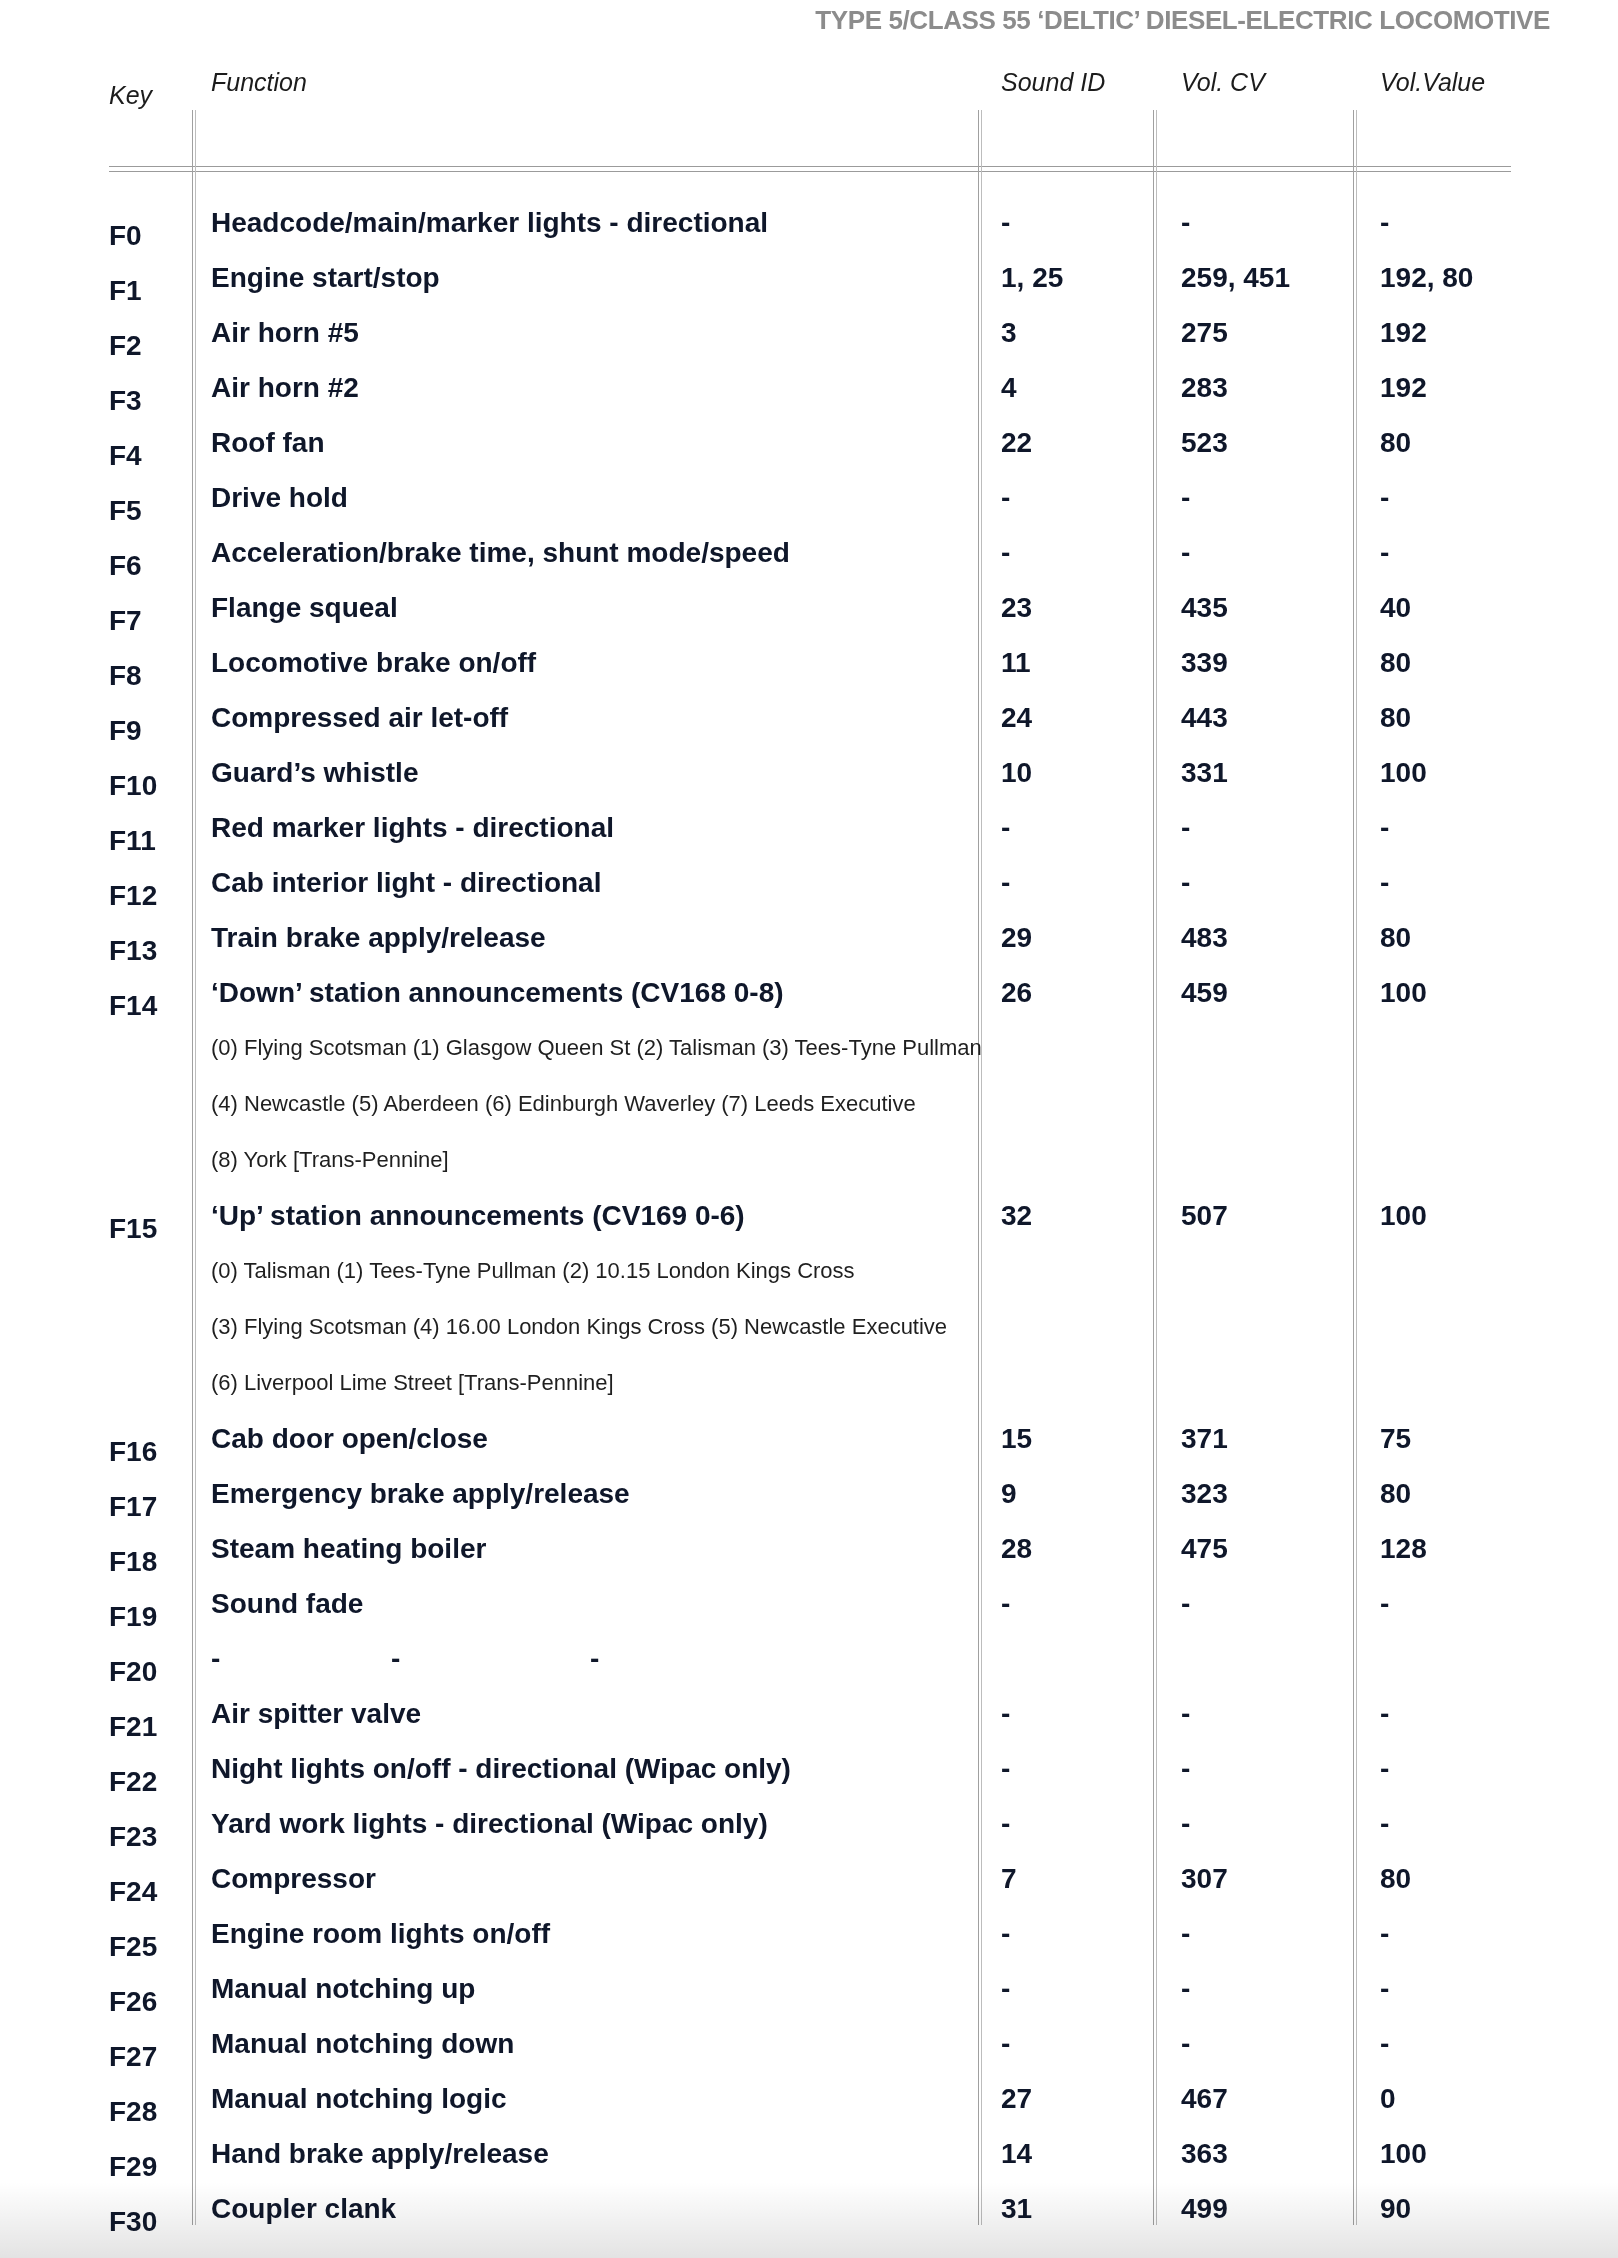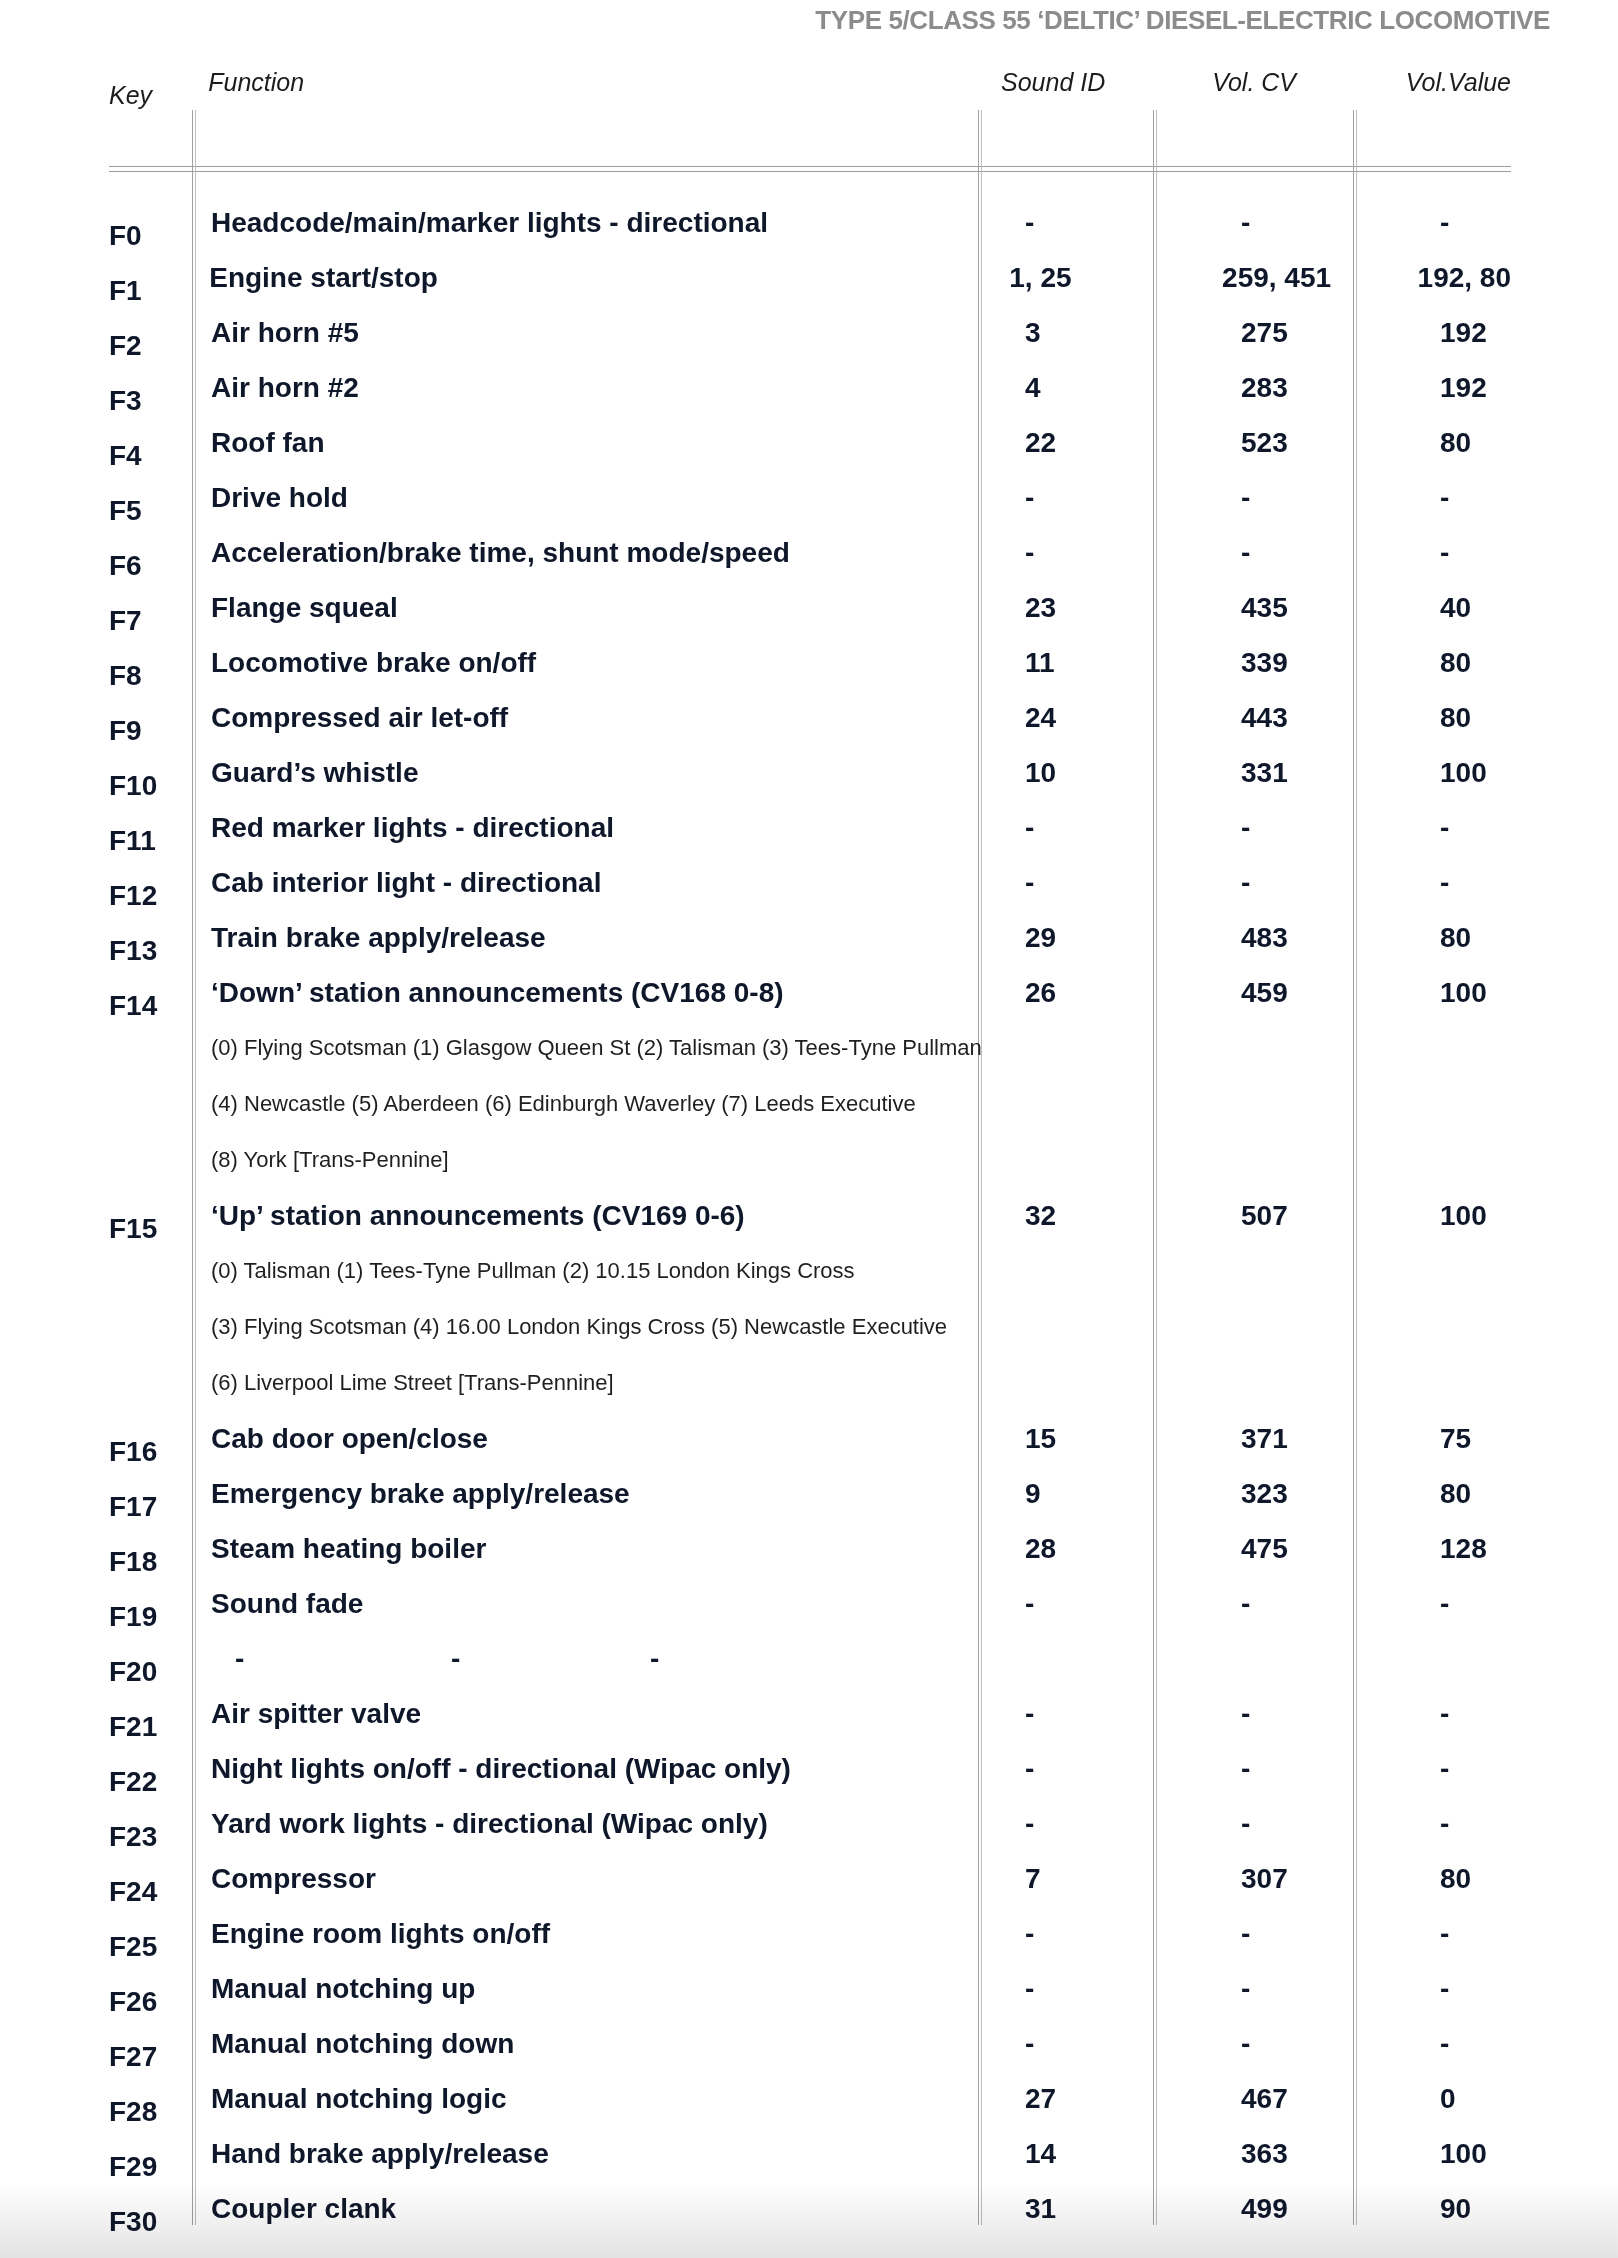--- a/index.html
+++ b/index.html
@@ -37,7 +37,7 @@
   }
   .c-key   { width: 102px; margin-top: 26px; }
   .c-fn    { width: 790px; }
-  .c-sound { width: 180px; margin-left: 24px; }
+  .c-sound { width: 180px; }
   .c-cv    { width: 199px; margin-left: 36px; }
   .c-val   { flex: 1; }
   .double-rule {

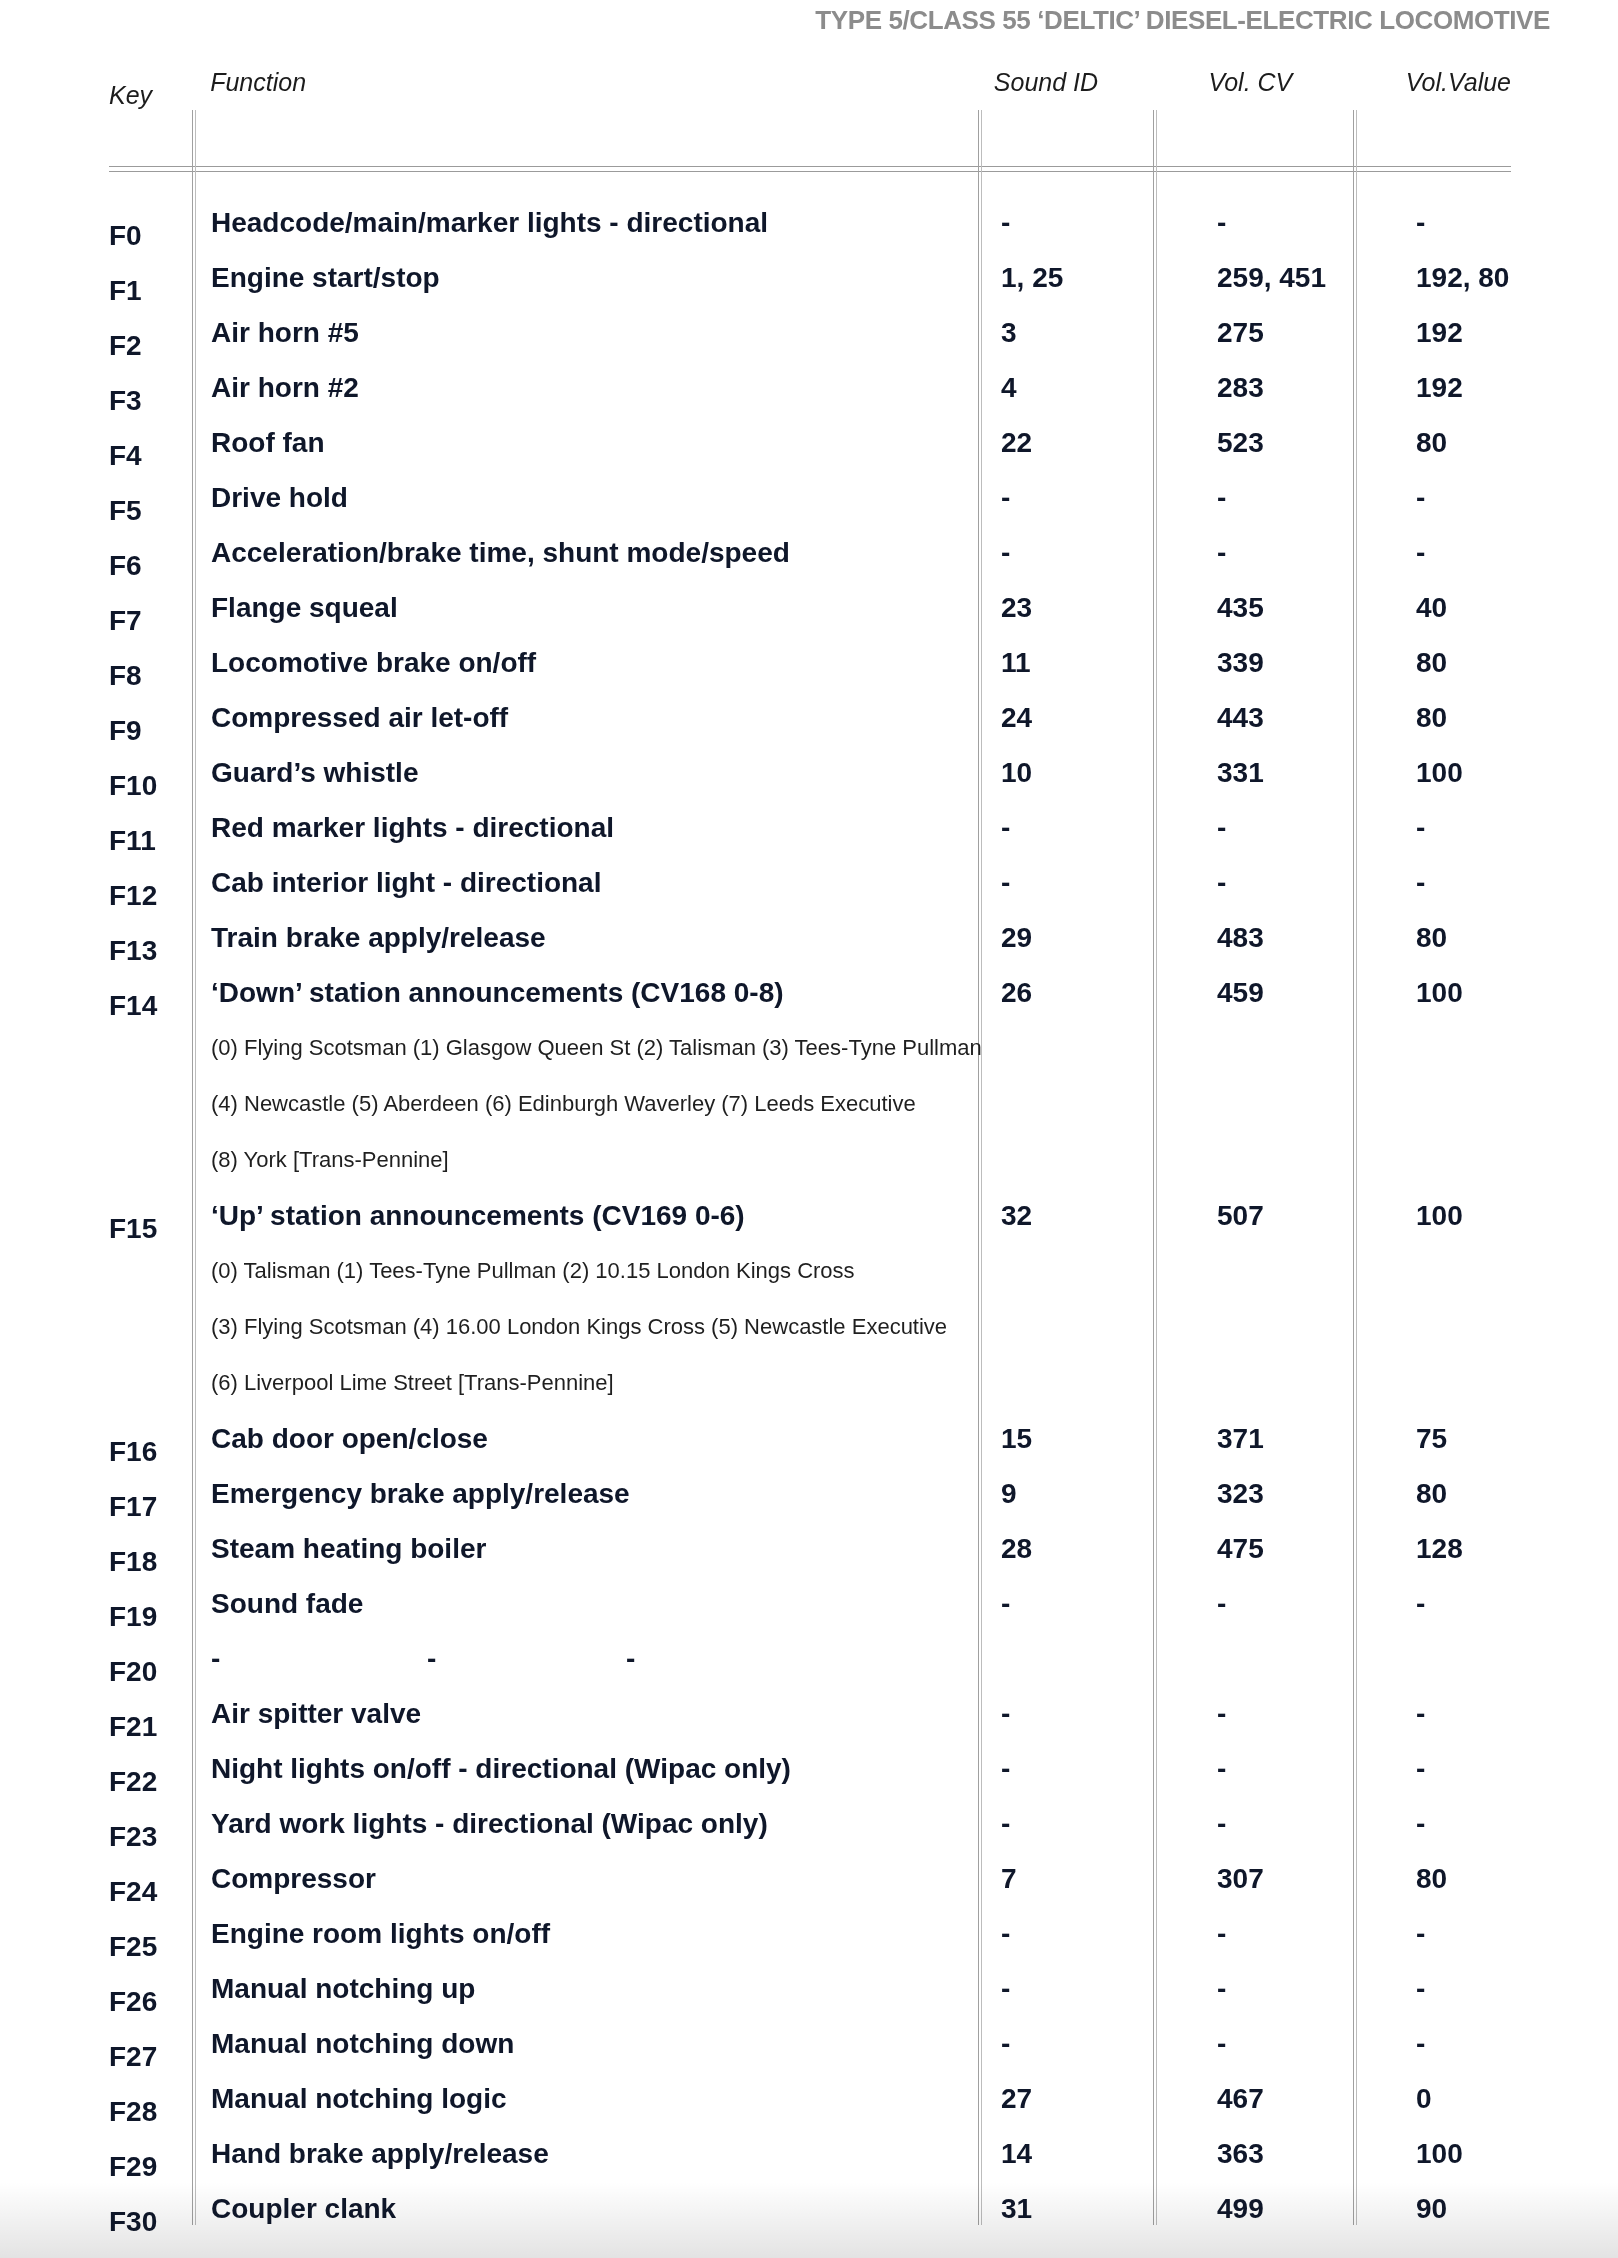--- a/index.html
+++ b/index.html
@@ -38,7 +38,7 @@
   .c-key   { width: 102px; margin-top: 26px; }
   .c-fn    { width: 790px; }
   .c-sound { width: 180px; }
-  .c-cv    { width: 199px; margin-left: 36px; }
+  .c-cv    { width: 199px; }
   .c-val   { flex: 1; }
   .double-rule {
     position: absolute;

